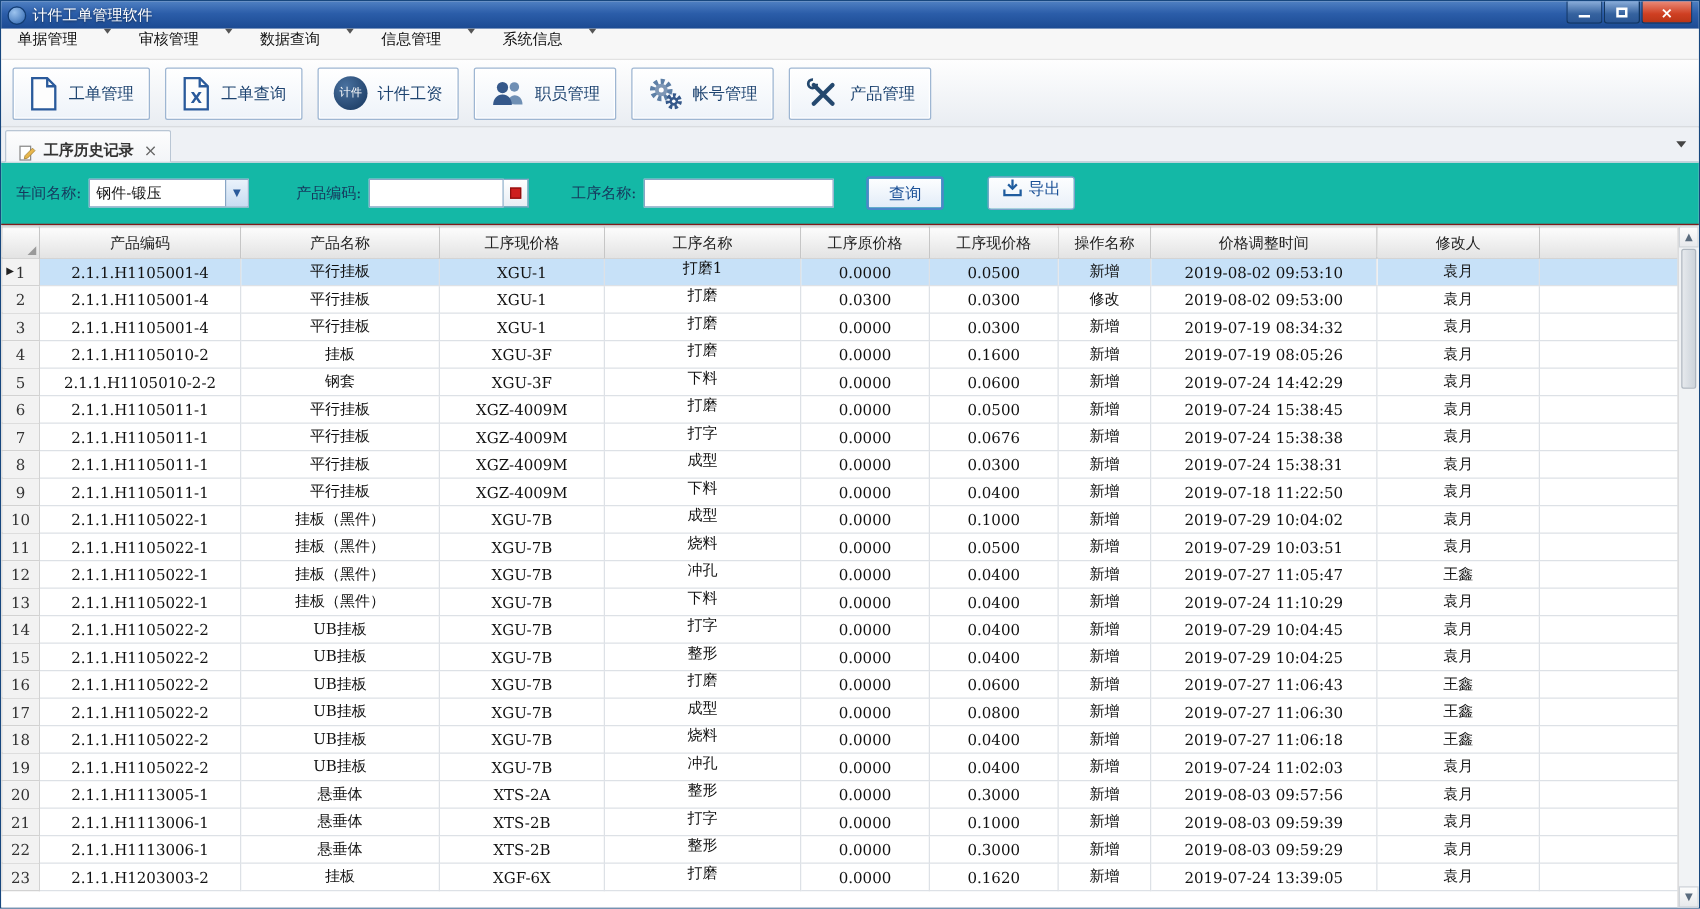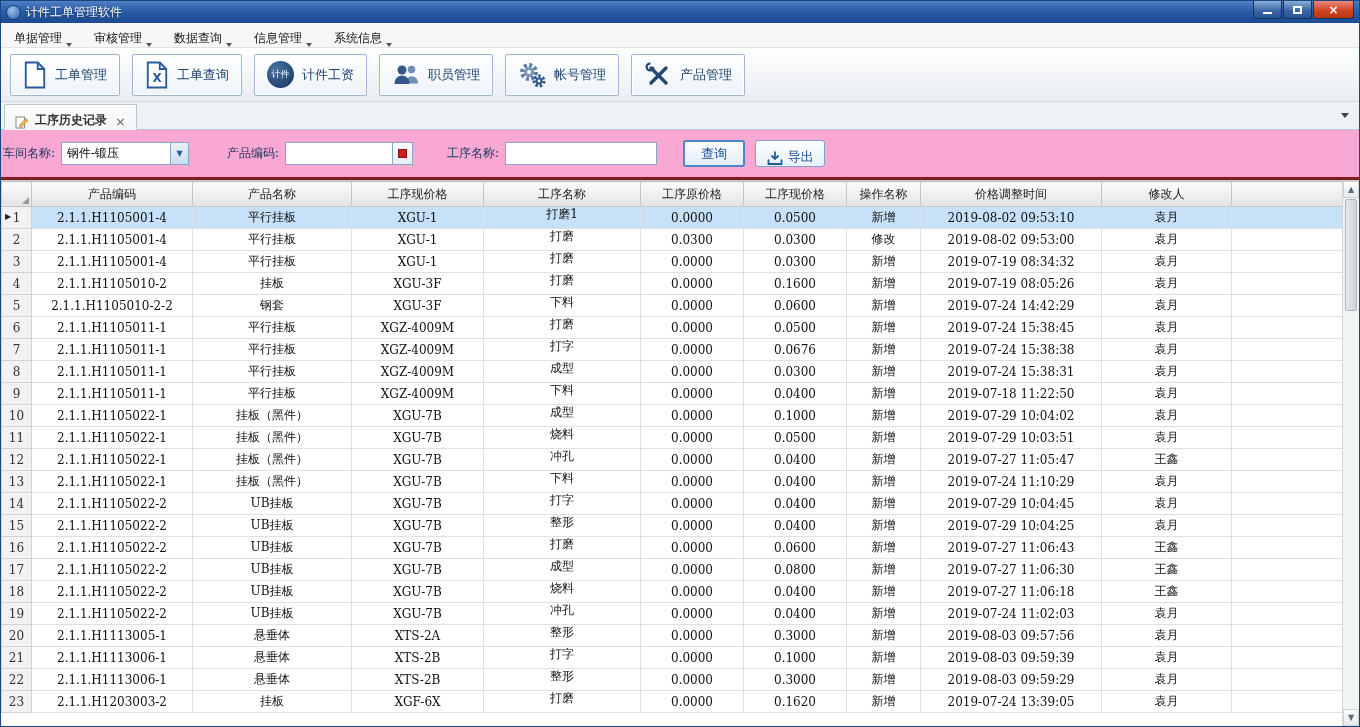--- a/index.html
+++ b/index.html
@@ -20,7 +20,7 @@
 
   
   .menubar{height:25px;flex:0 0 25px;background:#f7f7f7;border-bottom:1px solid #e2e2e2;display:flex;align-items:stretch;padding-left:2px}
-  .menu-item{display:flex;align-items:flex-end;gap:4px;padding:0 11px;cursor:default;color:#111}
+  .menu-item{display:flex;align-items:flex-start;gap:21px;padding:0 11px;cursor:default;color:#111}
   .mcaret{width:0;height:0;border-left:3.5px solid transparent;border-right:3.5px solid transparent;border-top:4px solid #555}
 
   

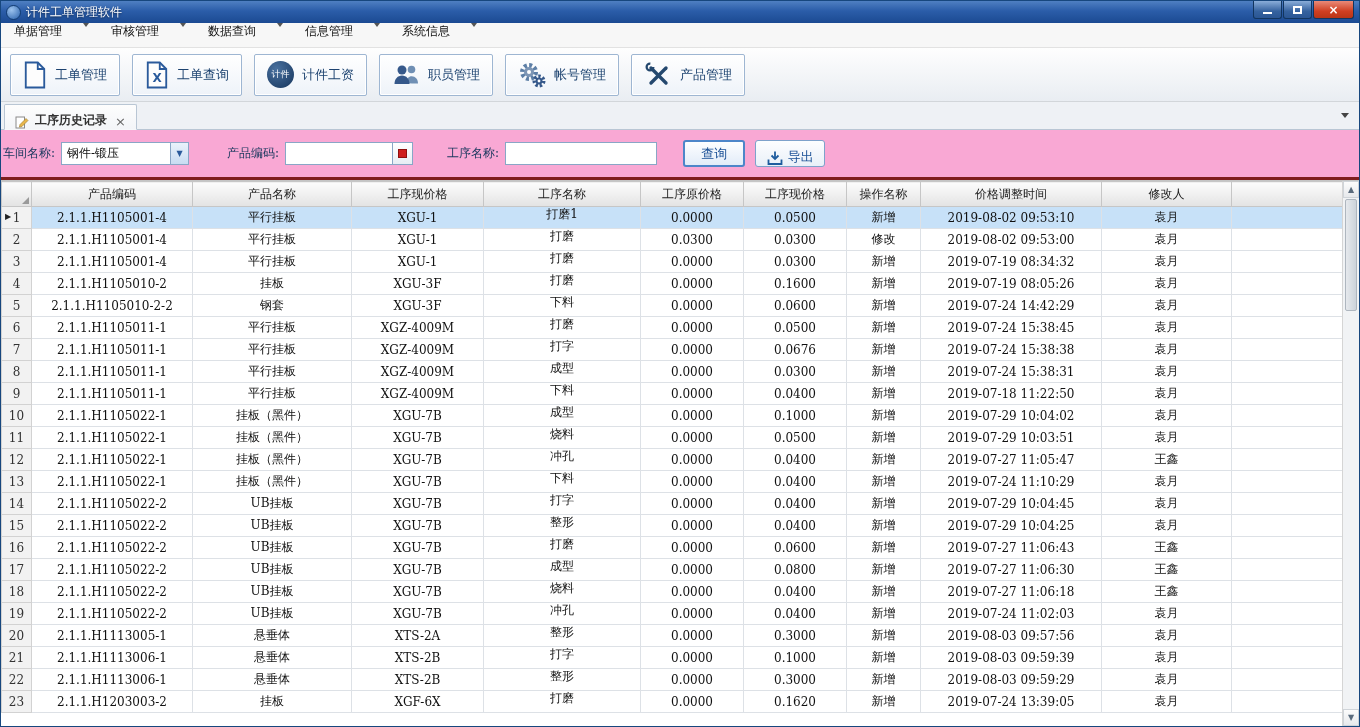--- a/index.html
+++ b/index.html
@@ -37,7 +37,7 @@
   .tabstrip-caret{position:absolute;right:10px;top:11px;width:0;height:0;border-left:4px solid transparent;border-right:4px solid transparent;border-top:5px solid #444}
 
   
-  .filterbar{height:50px;flex:0 0 50px;background:#f9a8d4;border-bottom:3px solid #7f1d1d;display:flex;align-items:center;padding:0 2px;font-family:"DejaVu Serif","Liberation Serif",serif}
+  .filterbar{height:50px;flex:0 0 50px;background:#14b8a6;border-bottom:1px solid #7f1d1d;display:flex;align-items:center;padding:0 12px;font-family:"DejaVu Serif","Liberation Serif",serif}
   .flabel{color:#16365c;margin-right:6px;white-space:nowrap}
   .g2{margin-left:38px}.g3{margin-left:34px}
   .combo{width:128px;height:23px;background:#fff;border:1px solid #89a6c6;display:flex;align-items:stretch}

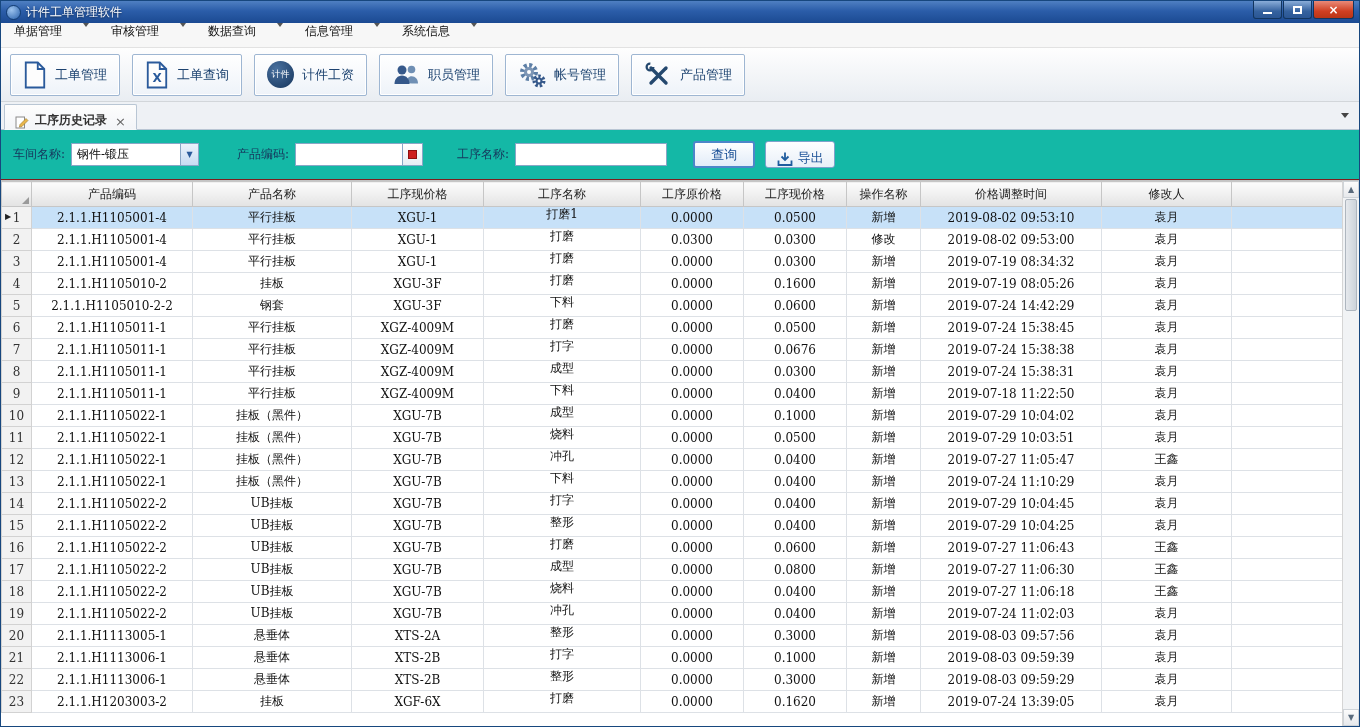--- a/index.html
+++ b/index.html
@@ -49,7 +49,7 @@
   .red-btn{width:20px;height:23px;border:1px solid #89a6c6;border-left:none;background:linear-gradient(#ffffff,#e7edf4);display:flex;align-items:center;justify-content:center;padding:0}
   .red-square{width:9px;height:9px;background:#ce1e1e;border:1px solid #8e0f0f;display:block}
   .query-btn{width:62px;height:27px;margin-left:26px;border:2px solid #4d86c9;border-radius:3px;background:linear-gradient(#fdfeff,#e2ecf8);color:#1a5096;font-size:13px;display:flex;align-items:center;justify-content:center;font-family:inherit}
-  .export-btn{width:70px;height:27px;margin-left:10px;border:1px solid #7ea2cb;border-radius:3px;background:linear-gradient(#fdfeff,#e9f0f8);color:#1a5096;font-size:13px;display:flex;align-items:flex-end;justify-content:center;gap:5px;font-family:inherit}
+  .export-btn{width:70px;height:27px;margin-left:35px;border:1px solid #7ea2cb;border-radius:3px;background:linear-gradient(#fdfeff,#e9f0f8);color:#1a5096;font-size:13px;display:flex;align-items:flex-start;justify-content:center;gap:5px;font-family:inherit}
 
   
   .table-area{flex:1;position:relative;background:#fff;overflow:hidden;border-top:1px solid #c4c4c4}

